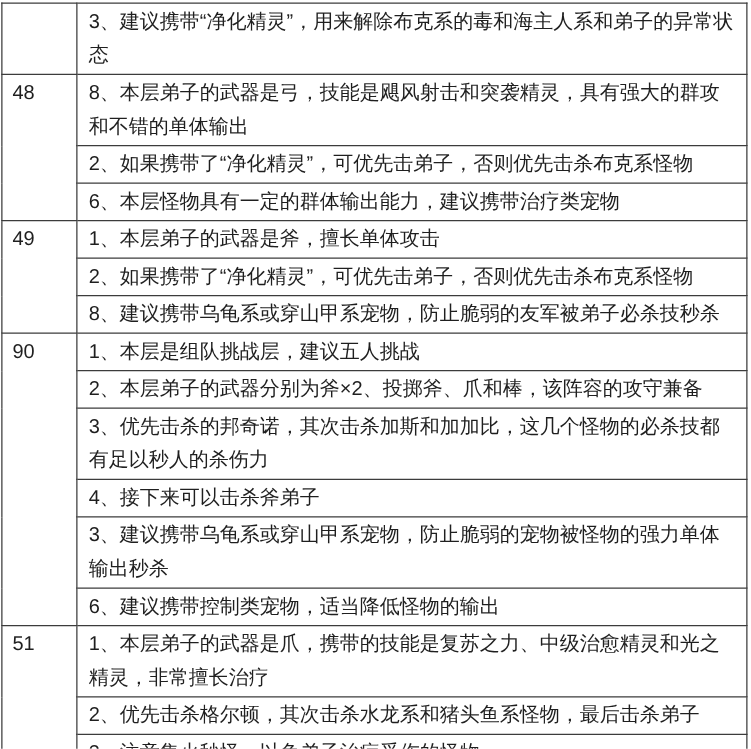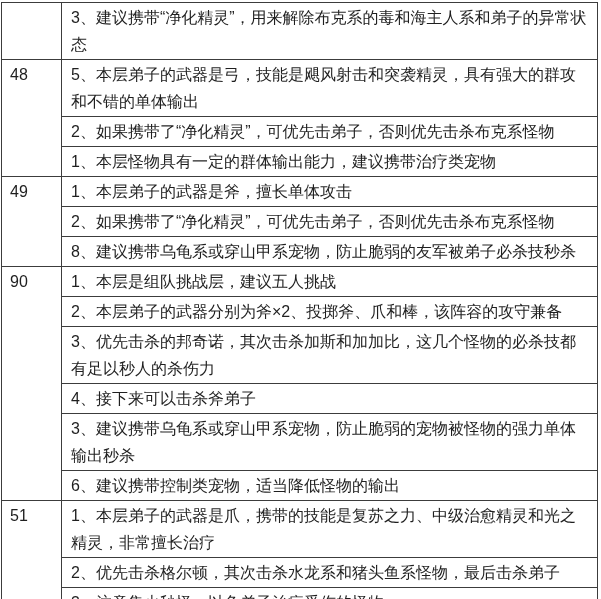--- a/index.html
+++ b/index.html
@@ -55,7 +55,7 @@
 
   <tr>
     <td class="num" rowspan="3">48</td>
-    <td class="txt">5、本层弟子的武器是弓，技能是飓风射击和突袭精灵，具有强大的群攻和不错的单体输出</td>
+    <td class="txt">8、本层弟子的武器是弓，技能是飓风射击和突袭精灵，具有强大的群攻和不错的单体输出</td>
   </tr>
   <tr>
     <td class="txt">2、如果携带了“净化精灵”，可优先击弟子，否则优先击杀布克系怪物</td>

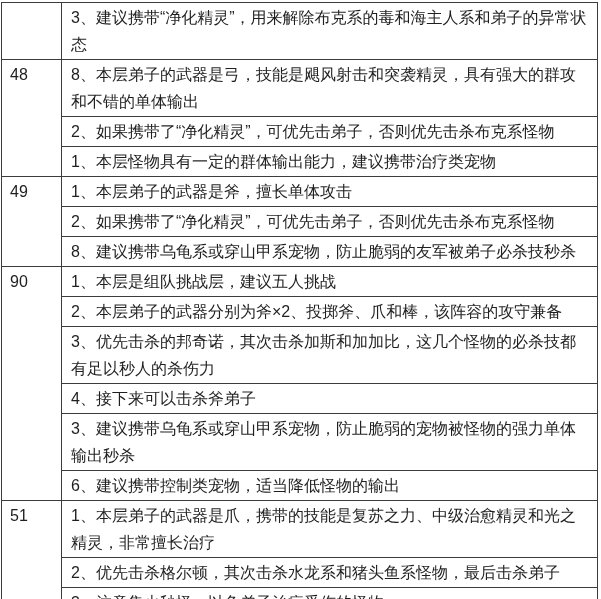--- a/index.html
+++ b/index.html
@@ -61,7 +61,7 @@
     <td class="txt">2、如果携带了“净化精灵”，可优先击弟子，否则优先击杀布克系怪物</td>
   </tr>
   <tr>
-    <td class="txt">1、本层怪物具有一定的群体输出能力，建议携带治疗类宠物</td>
+    <td class="txt">6、本层怪物具有一定的群体输出能力，建议携带治疗类宠物</td>
   </tr>
 
   <tr>

